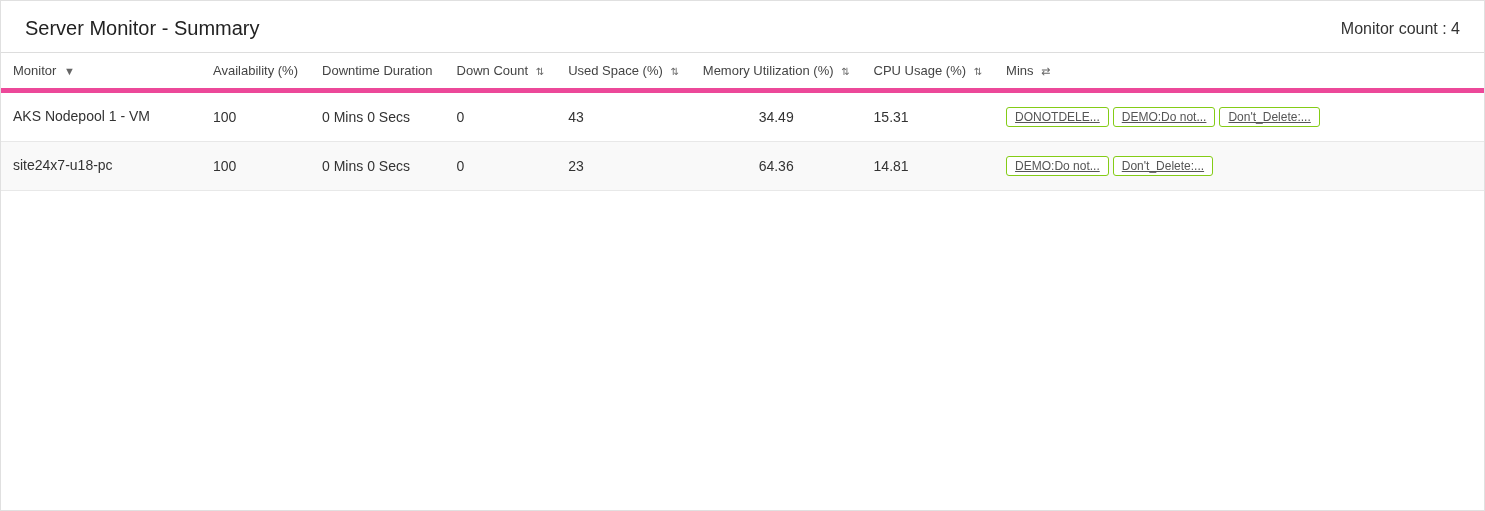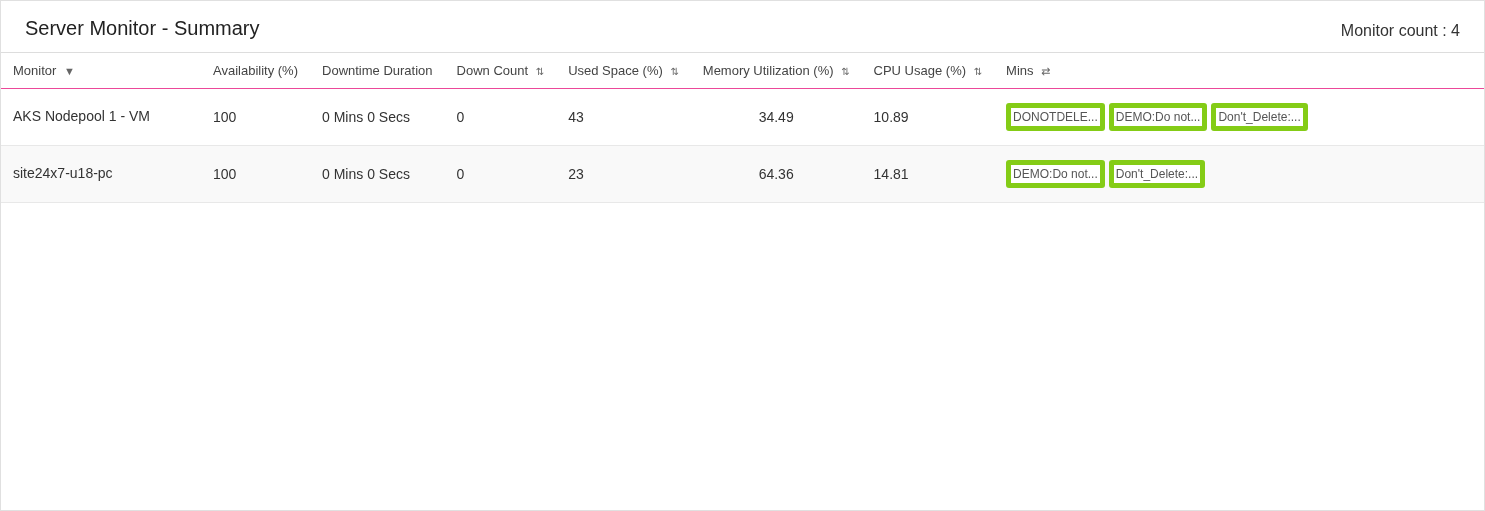--- a/index.html
+++ b/index.html
@@ -18,7 +18,7 @@
     .page-header {
       display: flex;
       justify-content: space-between;
-      align-items: flex-end;
+      align-items: center;
       padding: 16px 24px 12px 24px;
     }
     .page-title {

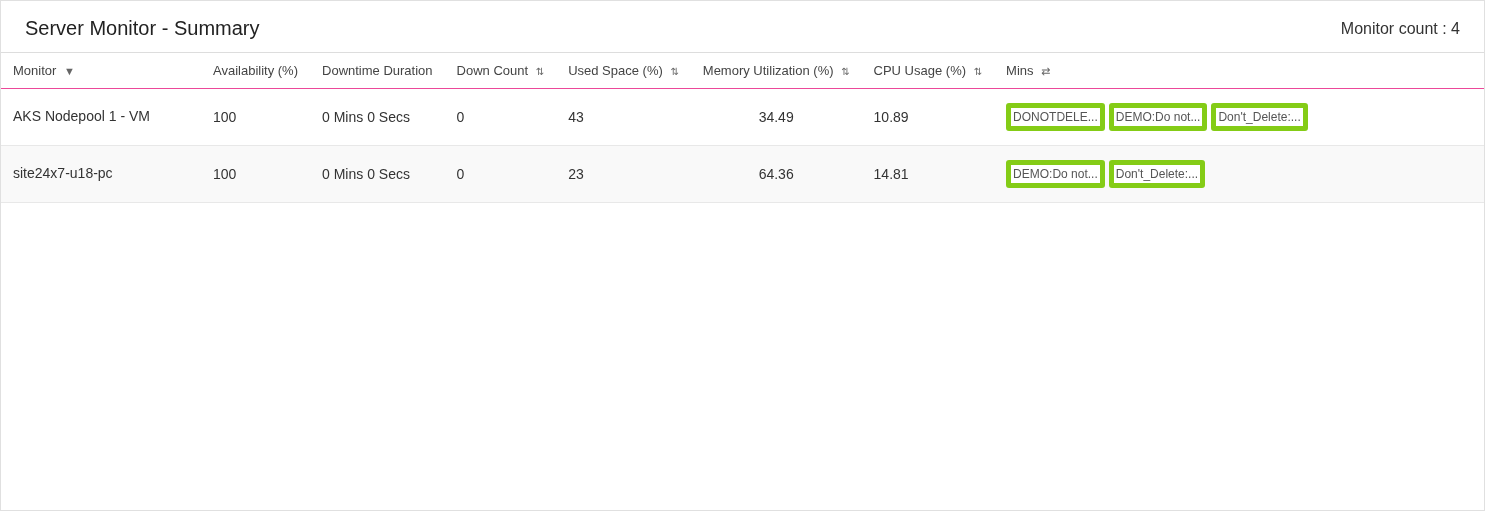--- a/index.html
+++ b/index.html
@@ -36,7 +36,7 @@
     }
     thead tr {
       border-top: 1px solid #ddd;
-      border-bottom: 1px solid #ec4899;
+      border-bottom: 5px solid #ec4899;
       background: #fff;
     }
     th {

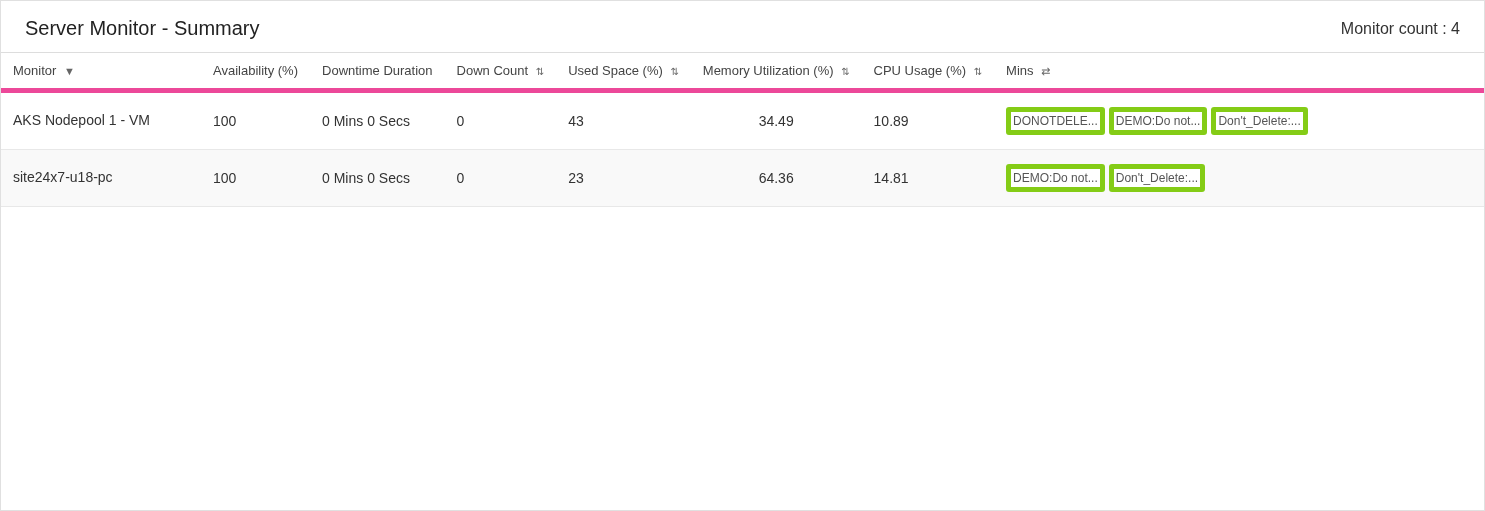--- a/index.html
+++ b/index.html
@@ -156,7 +156,7 @@
           <td class="col-downcount">0</td>
           <td class="col-usedspace">43</td>
           <td class="col-memory">34.49</td>
-          <td class="col-cpu">10.89</td>
+          <td class="col-cpu">15.31</td>
           <td class="col-tags tags-cell"><span class="tag-badge">DONOTDELE...</span><span class="tag-badge">DEMO:Do not...</span><span class="tag-badge">Don't_Delete:...</span></td>
         </tr>
         <tr>

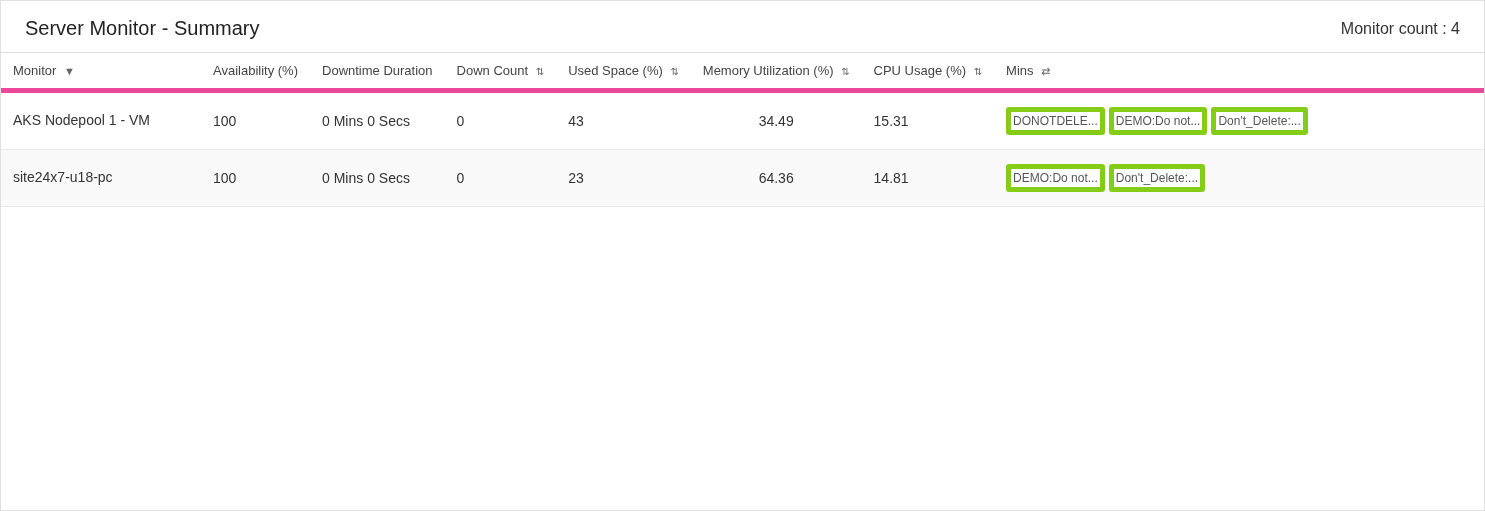--- a/index.html
+++ b/index.html
@@ -83,14 +83,15 @@
     }
     .tag-badge {
       display: inline-block;
-      padding: 2px 2px;
-      border: 5px solid #84cc16;
+      padding: 2px 8px;
+      border: 1px solid #84cc16;
       border-radius: 3px;
       font-size: 12px;
       color: #555;
       margin-right: 4px;
       background: #fff;
       white-space: nowrap;
+      text-decoration: underline;
     }
     .tags-cell {
       white-space: nowrap;

